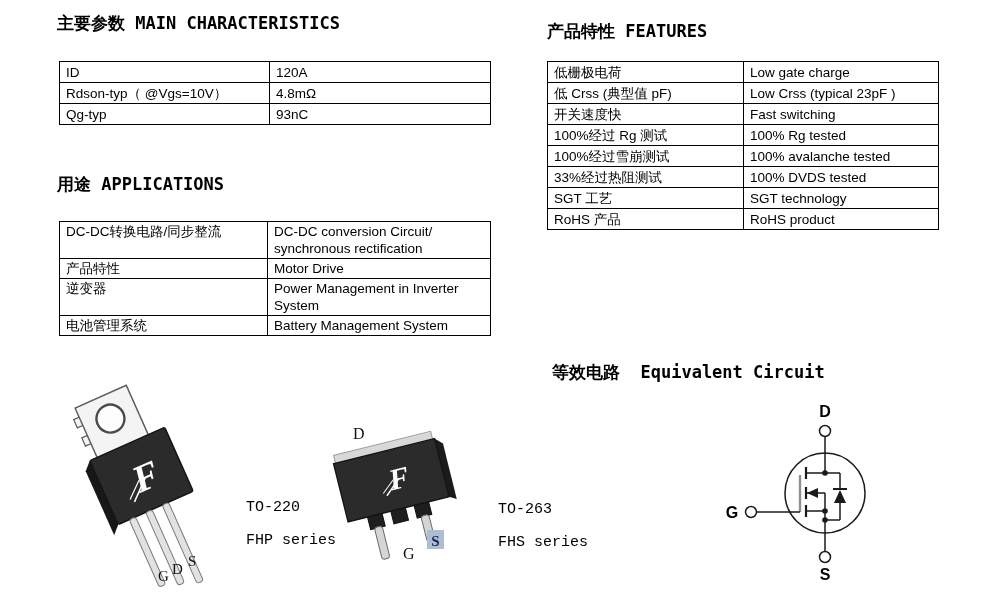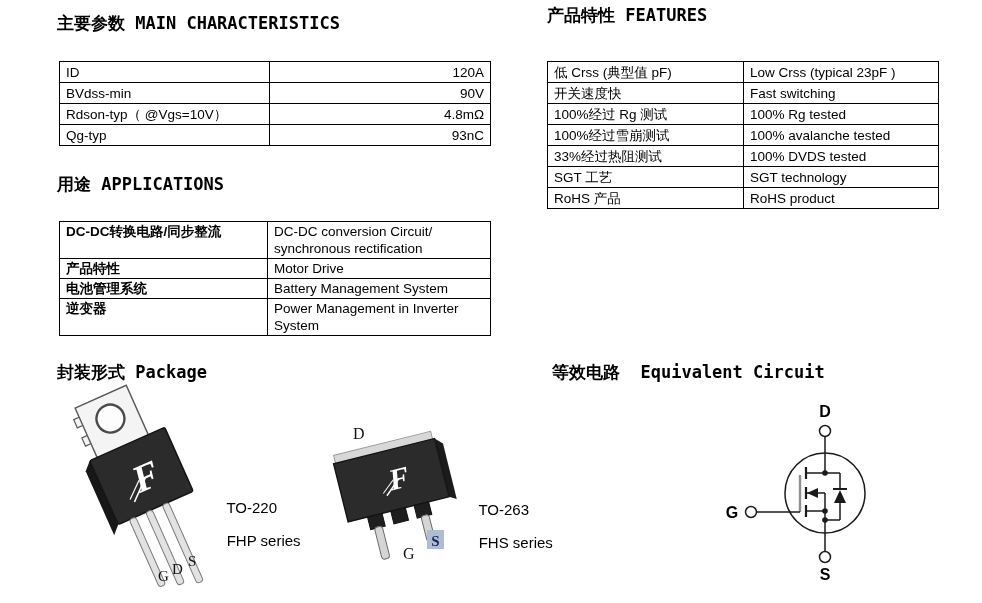--- a/index.html
+++ b/index.html
@@ -47,7 +47,7 @@
 <div class="page">
 
   <div class="hd" style="left:57px; top:12px;">主要参数 MAIN CHARACTERISTICS</div>
-  <div class="hd" style="left:547px; top:4px;">产品特性 FEATURES</div>
+  <div class="hd" style="left:547px; top:20px;">产品特性 FEATURES</div>
   <div class="hd" style="left:57px; top:173px;">用途 APPLICATIONS</div>
   <div class="hd" style="left:57px; top:361px;">封装形式 Package</div>
   <div class="hd" style="left:552px; top:361px;">等效电路  Equivalent Circuit</div>

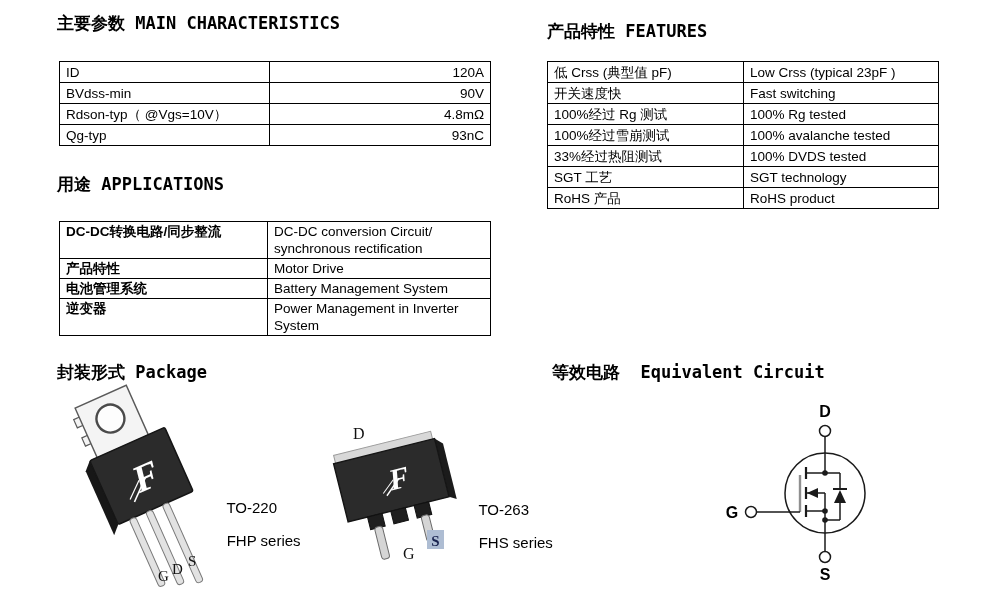--- a/index.html
+++ b/index.html
@@ -24,7 +24,7 @@
   .t-main { left:59px; top:61px; width:431px; }
   .t-main td { height:21px; }
   .t-main td.c1 { width:210px; }
-  .t-main td.c2 { width:221px; text-align:right; }
+  .t-main td.c2 { width:221px; text-align:left; }
   .t-feat { left:547px; top:61px; width:391px; }
   .t-feat td { height:21px; }
   .t-feat td.c1 { width:196px; }

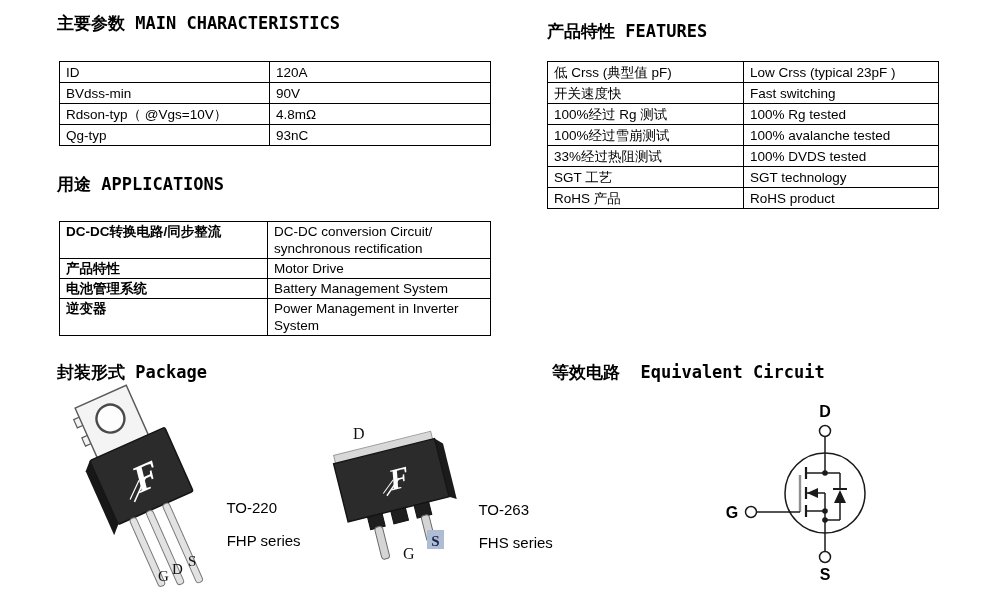--- a/index.html
+++ b/index.html
@@ -75,6 +75,10 @@
 
   <table class="tbl t-feat">
     <tbody>
+        <tr>
+      <td class="c1">低栅极电荷</td>
+      <td class="c2">Low gate charge</td>
+    </tr>
     <tr>
       <td class="c1">低  Crss (典型值 pF)</td>
       <td class="c2">Low Crss (typical 23pF )</td>

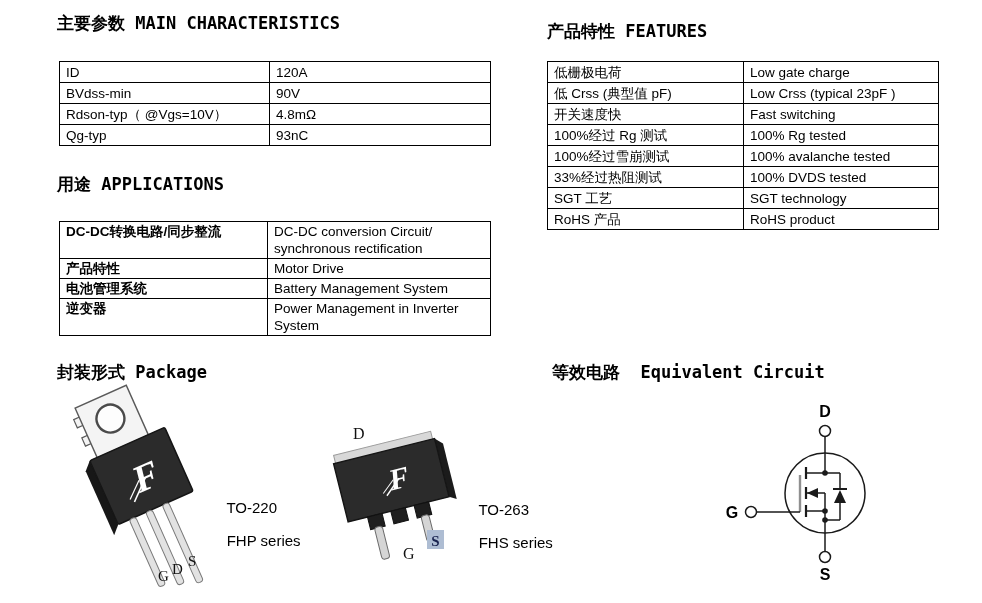--- a/index.html
+++ b/index.html
@@ -57,10 +57,6 @@
         <tr>
       <td class="c1">ID</td>
       <td class="c2">120A</td>
-    </tr>
-    <tr>
-      <td class="c1">BVdss-min</td>
-      <td class="c2">90V</td>
     </tr>
     <tr>
       <td class="c1">Rdson-typ（ @Vgs=10V）</td>

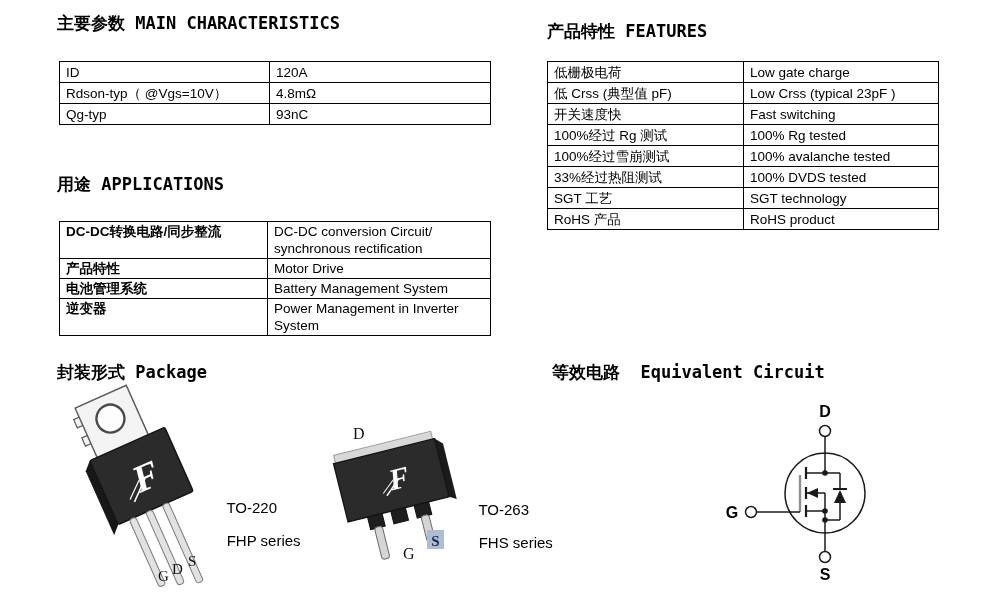--- a/index.html
+++ b/index.html
@@ -31,7 +31,7 @@
   .t-feat td.c2 { width:195px; }
   .t-app { left:59px; top:221px; width:431px; }
   .t-app td { padding:2px 6px; }
-  .t-app td.c1 { width:208px; vertical-align:top;font-weight:bold; }
+  .t-app td.c1 { width:208px; vertical-align:top; }
   .t-app td.c2 { width:223px; }
   .pkg-label {
     position:absolute; font-size:15px; line-height:16.5px; color:#000; white-space:pre;

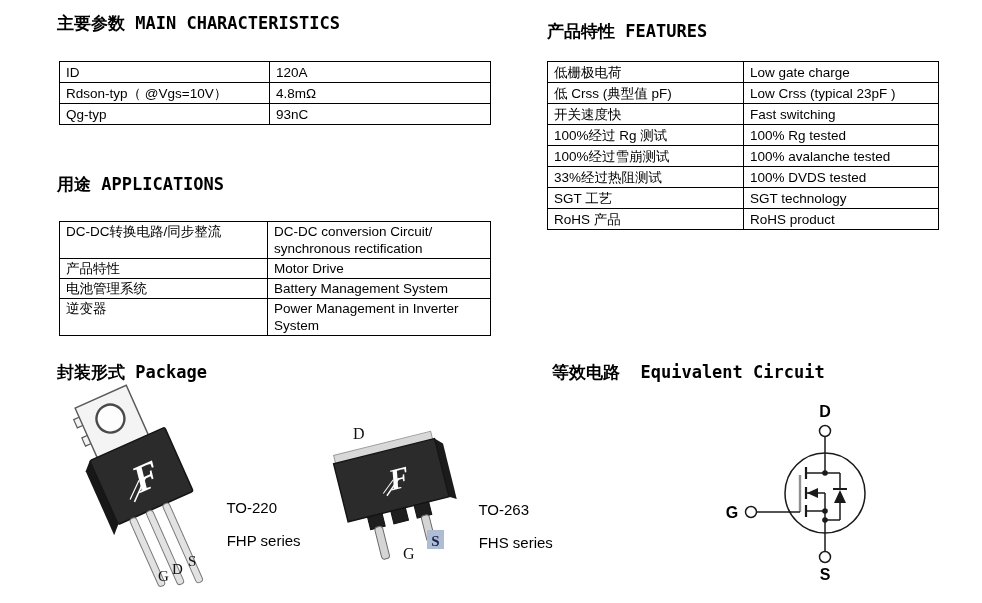--- a/index.html
+++ b/index.html
@@ -117,12 +117,12 @@
       <td class="c2">Motor Drive</td>
     </tr>
     <tr>
+      <td class="c1">逆变器</td>
+      <td class="c2">Power Management in Inverter System</td>
+    </tr>
+    <tr>
       <td class="c1">电池管理系统</td>
       <td class="c2">Battery Management System</td>
-    </tr>
-    <tr>
-      <td class="c1">逆变器</td>
-      <td class="c2">Power Management in Inverter System</td>
     </tr>
   </tbody>
     </table>

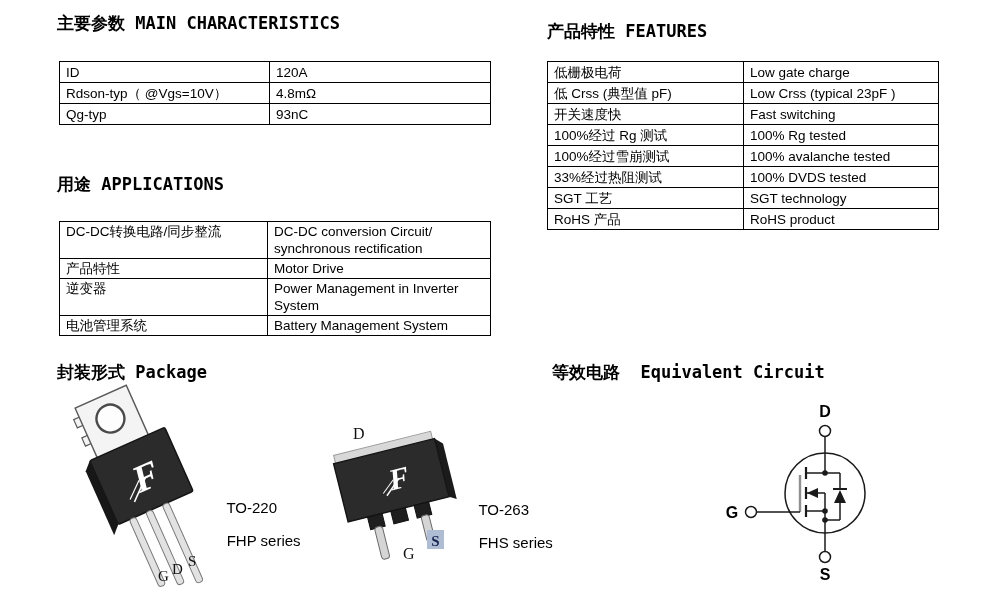--- a/index.html
+++ b/index.html
@@ -49,7 +49,6 @@
   <div class="hd" style="left:57px; top:12px;">主要参数 MAIN CHARACTERISTICS</div>
   <div class="hd" style="left:547px; top:20px;">产品特性 FEATURES</div>
   <div class="hd" style="left:57px; top:173px;">用途 APPLICATIONS</div>
-  <div class="hd" style="left:57px; top:361px;">封装形式 Package</div>
   <div class="hd" style="left:552px; top:361px;">等效电路  Equivalent Circuit</div>
 
   <table class="tbl t-main">

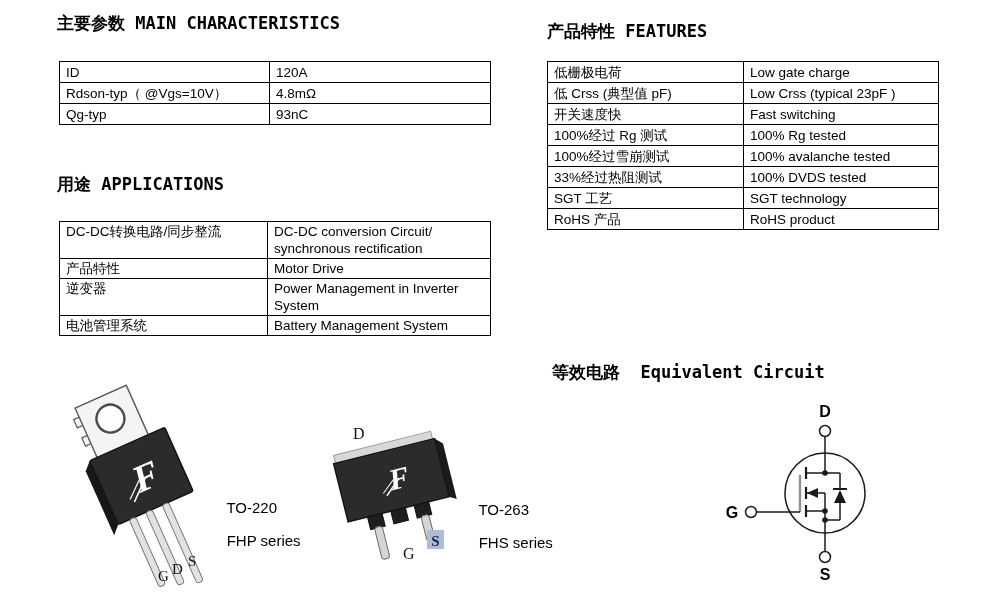--- a/index.html
+++ b/index.html
@@ -34,7 +34,7 @@
   .t-app td.c1 { width:208px; vertical-align:top; }
   .t-app td.c2 { width:223px; }
   .pkg-label {
-    position:absolute; font-size:15px; line-height:16.5px; color:#000; white-space:pre;
+    position:absolute; font-size:15px; line-height:16.5px; color:#000; white-space:pre;font-family:Liberation Mono, monospace;
   }
   .pin-label {
     position:absolute; font-family:"Liberation Serif", serif; font-size:15px; color:#111;

